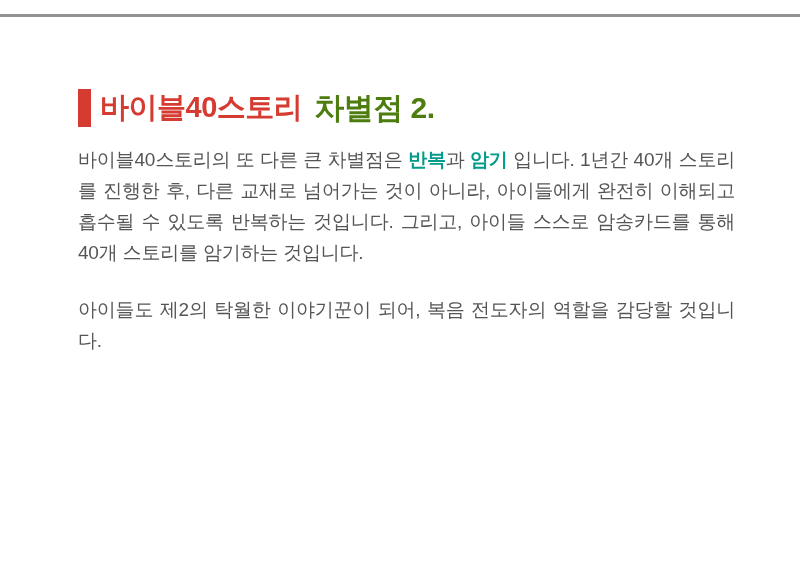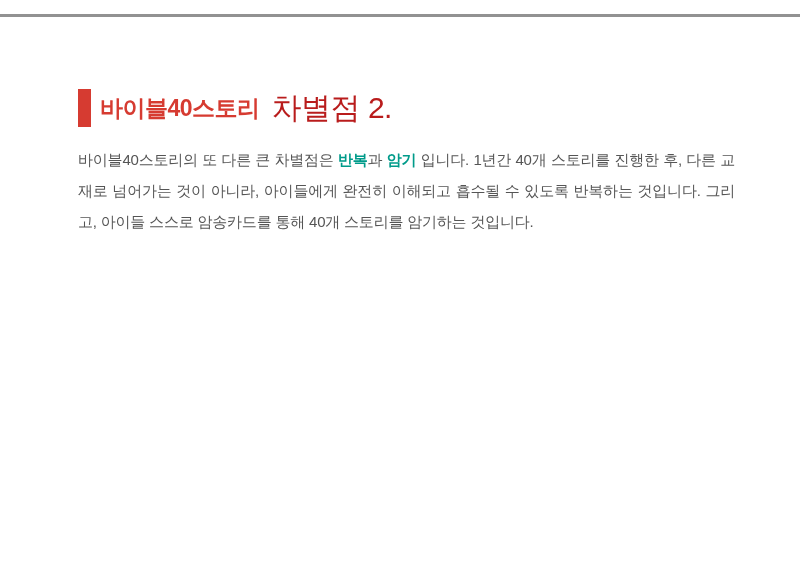--- a/index.html
+++ b/index.html
@@ -40,7 +40,7 @@
   }
   .brand {
     color: #d63b31;
-    font-size: 23px;
+    font-size: 29px;
     font-weight: 700;
     letter-spacing: -0.5px;
     margin-right: 12px;

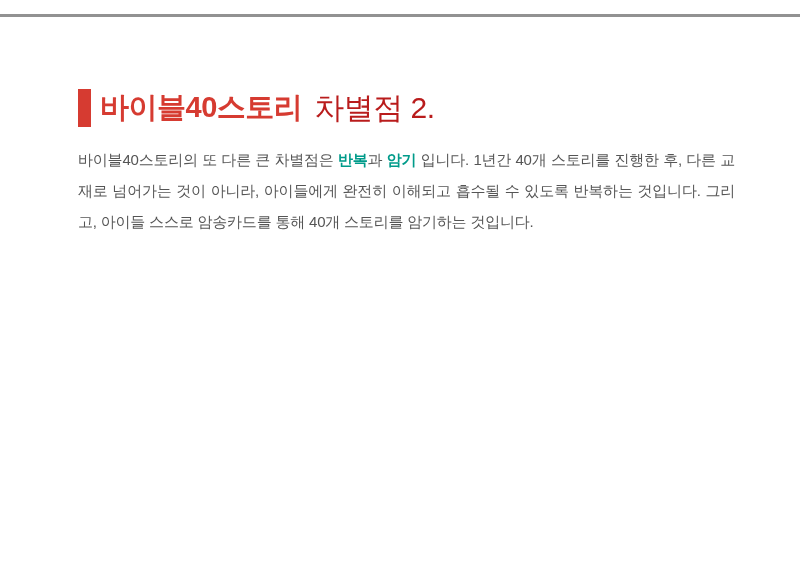--- a/index.html
+++ b/index.html
@@ -47,9 +47,9 @@
     white-space: nowrap;
   }
   .title {
-    color: #b91c1c;
+    color: #4d7c0f;
     font-size: 30px;
-    font-weight: 400;
+    font-weight: 700;
     letter-spacing: -0.5px;
     white-space: nowrap;
   }

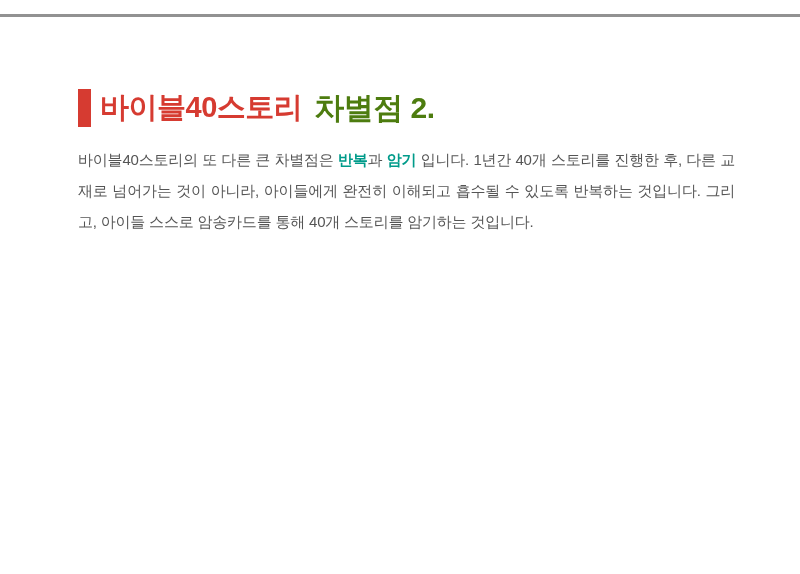--- a/index.html
+++ b/index.html
@@ -54,7 +54,7 @@
     white-space: nowrap;
   }
   .para {
-    font-size: 15px;
+    font-size: 19px;
     line-height: 31px;
     color: #555555;
     text-align: justify;

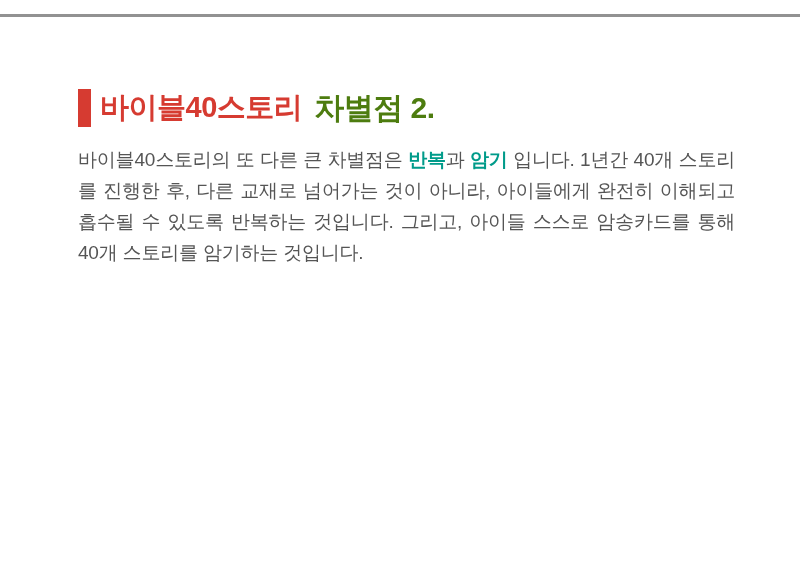--- a/index.html
+++ b/index.html
@@ -83,6 +83,7 @@
   <p class="para"><span>바이블40스토리의 또 다른 큰 차별점은 </span><span class="hl">반복</span><span>과 </span><span class="hl">암기</span><span> 입니다. 1년간 40개 스토리를 진행한 후, 다른 교재로 넘어가는 것이 아니라, 아이들에게 완전히 이해되고 흡수될 수 있도록 반복하는 것입니다. 그리고, 아이들 스스로 암송카드를 통해 40개 스토리를 암기하는 것입니다.</span></p>
 
 
+  <p class="para last">아이들도 제2의 탁월한 이야기꾼이 되어, 복음 전도자의 역할을 감당할 것입니다.</p>
 
 </div>
 

